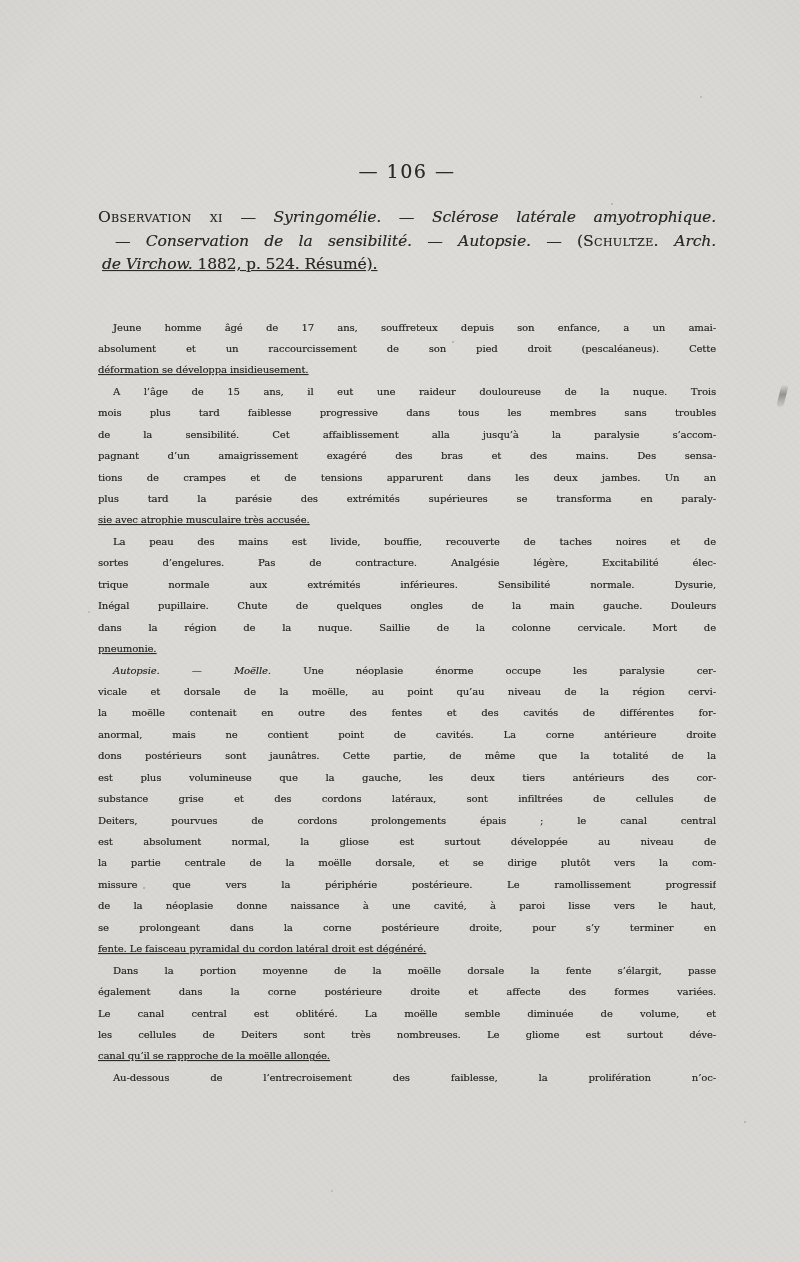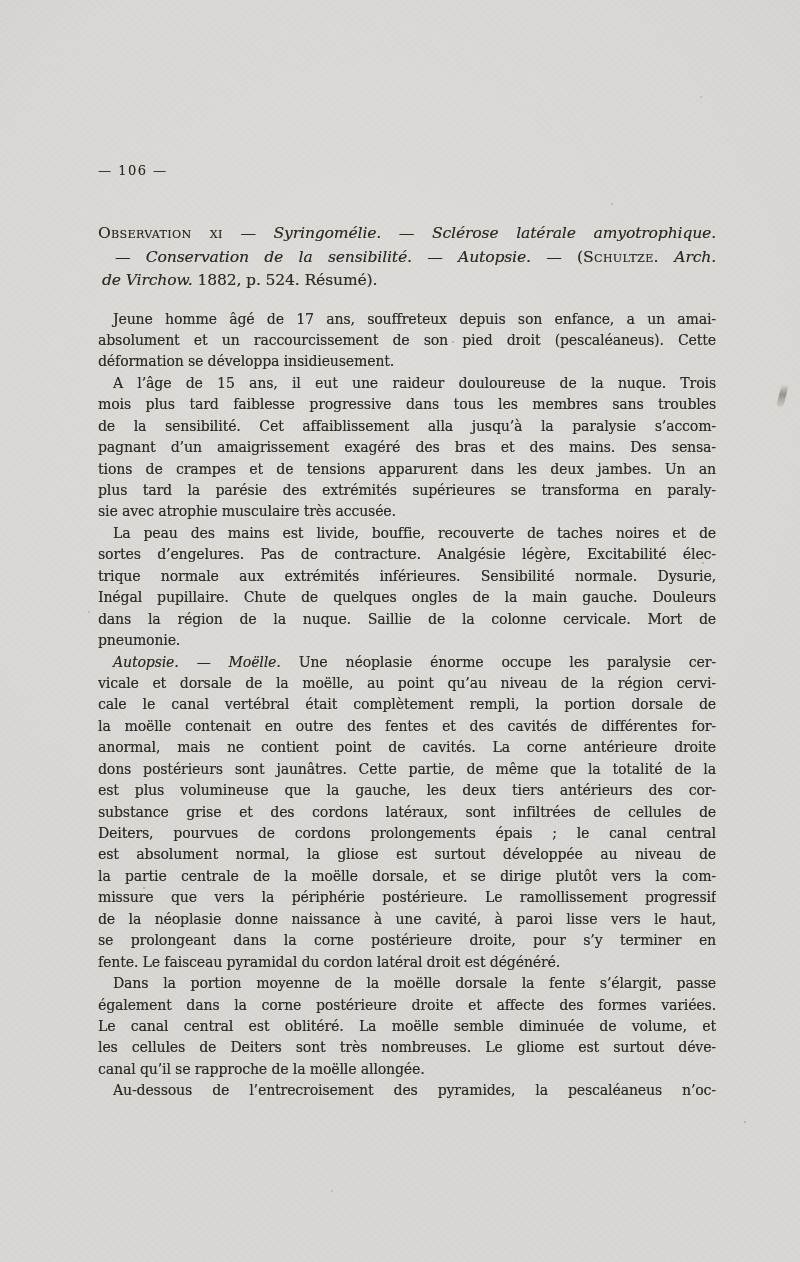--- a/index.html
+++ b/index.html
@@ -29,8 +29,8 @@
     margin-top: 160px;
     height: 22px;
     line-height: 22px;
-    text-align: left;
-    font-size: 13px;
+    text-align: center;
+    font-size: 19px;
     letter-spacing: 1.5px;
   }
   .heading { margin-top: 40px; font-size: 15.5px; }

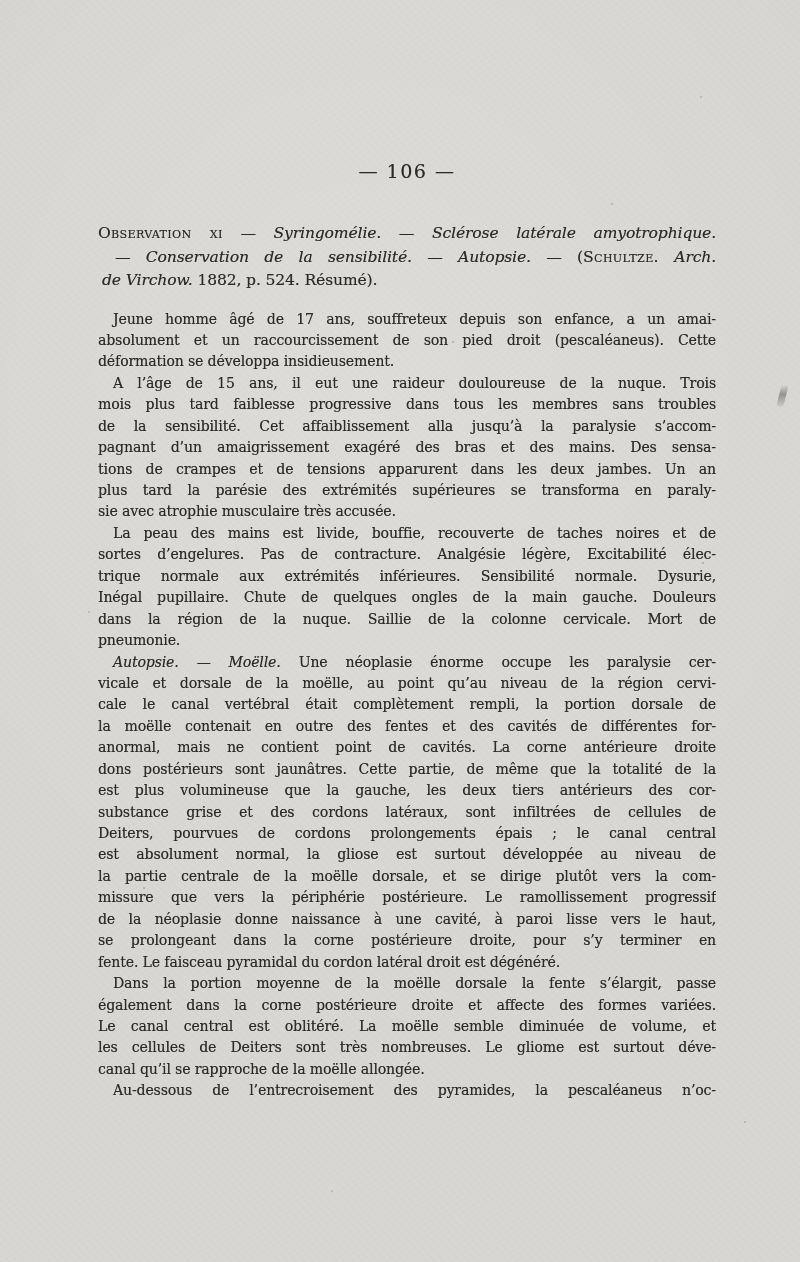--- a/index.html
+++ b/index.html
@@ -33,7 +33,7 @@
     font-size: 19px;
     letter-spacing: 1.5px;
   }
-  .heading { margin-top: 40px; font-size: 15.5px; }
+  .heading { margin-top: 24px; font-size: 15.5px; }
   .heading .line { height: 23.5px; line-height: 23.5px; }
   .heading .line:nth-child(2) { text-indent: 17px; }
   .heading .line:nth-child(3) { text-indent: 4px; }

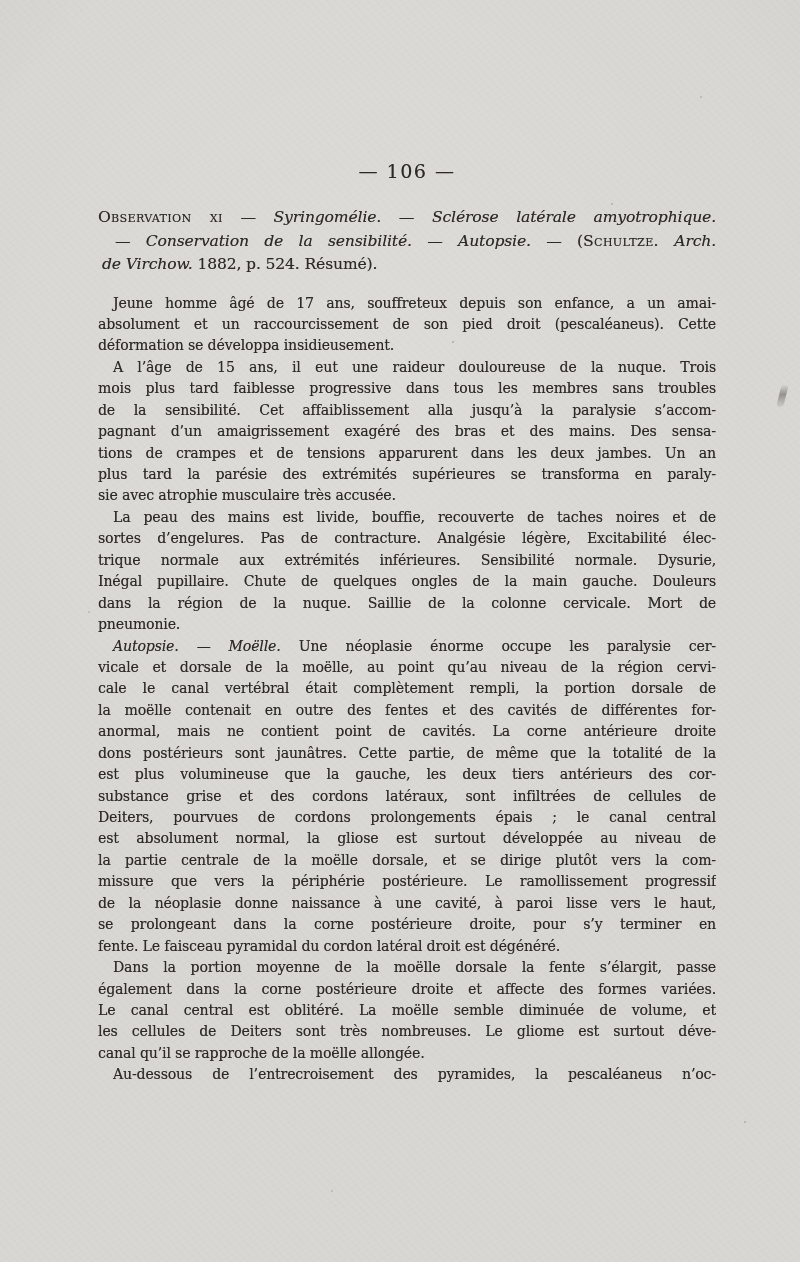--- a/index.html
+++ b/index.html
@@ -45,7 +45,7 @@
     overflow: hidden;
     letter-spacing: -0.1px;
   }
-  .line.last { text-align-last: left; }
+  .line.last { text-align-last: left; text-decoration: underline; }
   .paragraph .line:first-child { text-indent: 15px; }
   .i  { font-style: italic; }
   .sc { font-variant: small-caps; letter-spacing: 0.4px; }

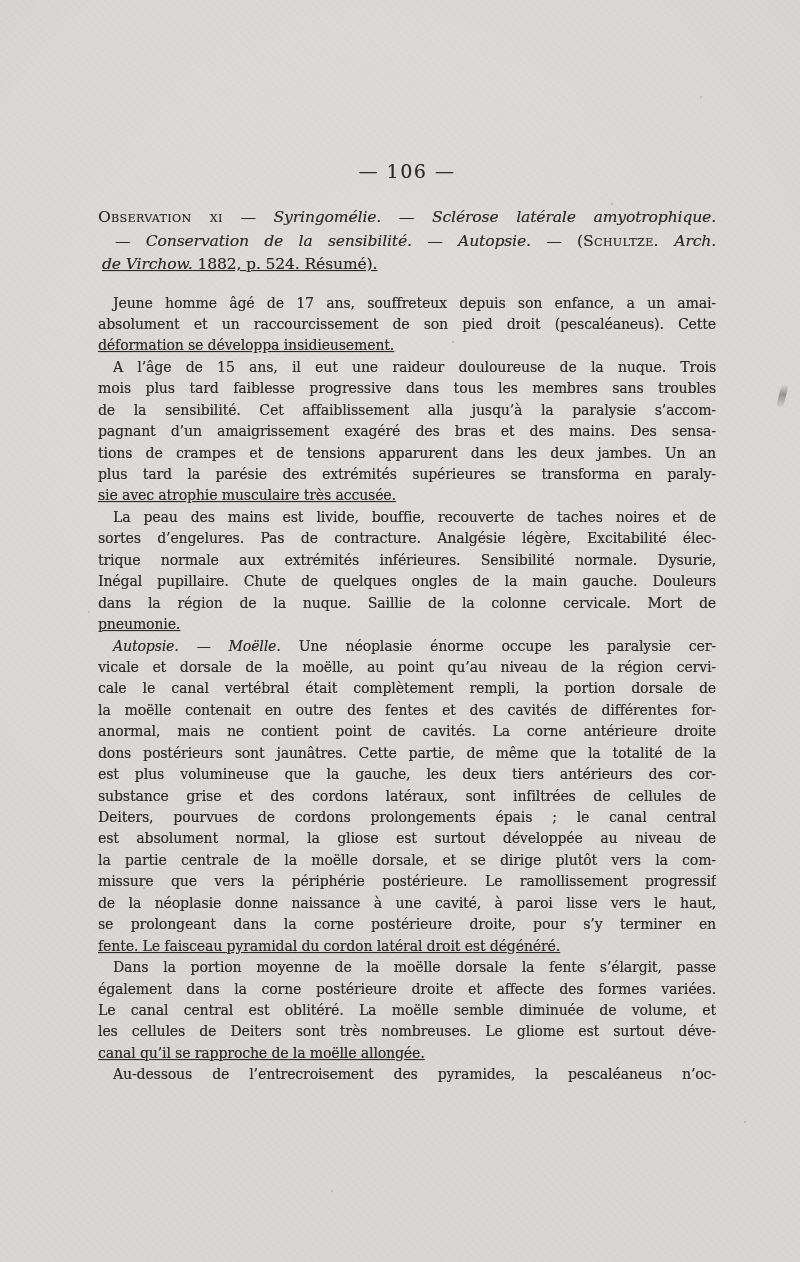--- a/index.html
+++ b/index.html
@@ -37,7 +37,7 @@
   .heading .line { height: 23.5px; line-height: 23.5px; }
   .heading .line:nth-child(2) { text-indent: 17px; }
   .heading .line:nth-child(3) { text-indent: 4px; }
-  .body-text { margin-top: 16px; font-size: 14px; }
+  .body-text { margin-top: 40px; font-size: 10px; }
   .body-text .line { height: 21.45px; line-height: 21.45px; }
   .line {
     text-align: justify;

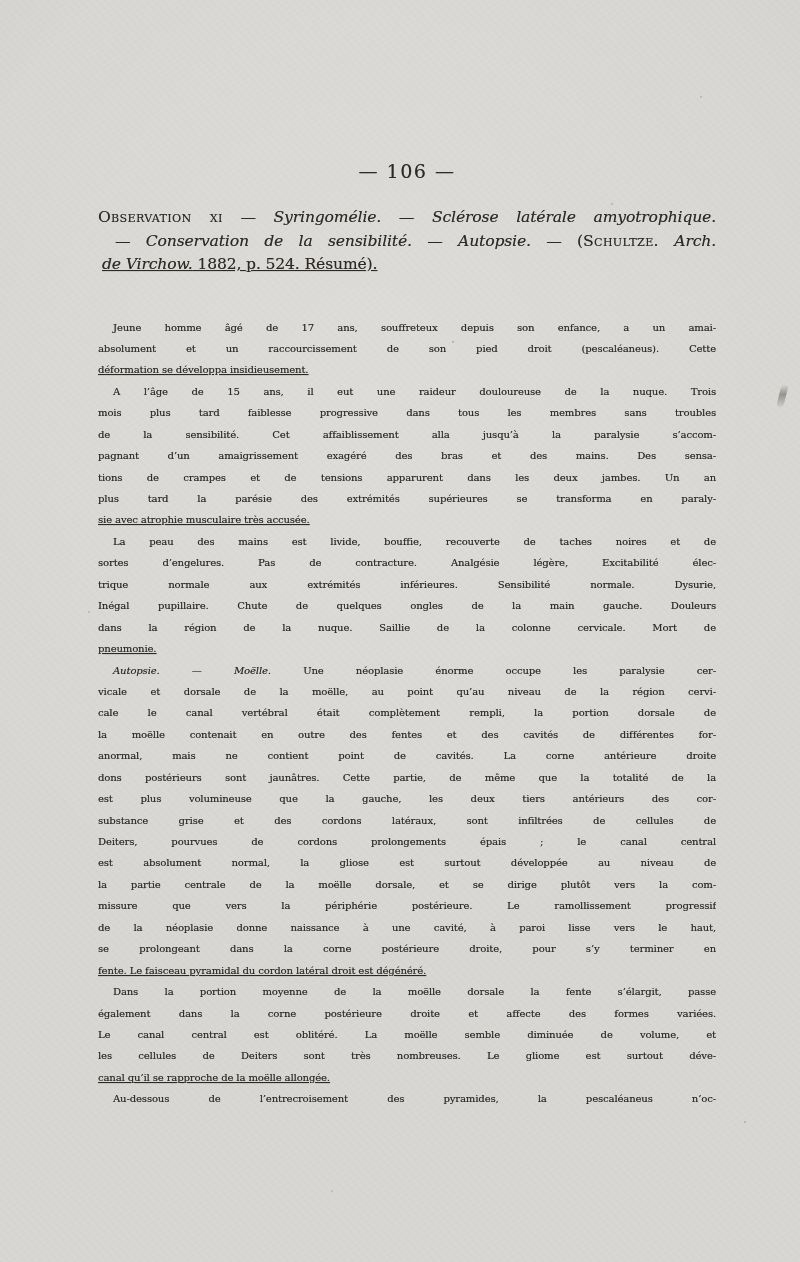--- a/index.html
+++ b/index.html
@@ -112,7 +112,6 @@
         <div class="paragraph">
           <div class="line"><span class="i">Autopsie. — Moëlle.</span><span class="r"> Une néoplasie énorme occupe les paralysie cer-</span></div>
           <div class="line"><span class="r">vicale et dorsale de la moëlle, au point qu’au niveau de la région cervi-</span></div>
-          <div class="line"><span class="r">cale le canal vertébral était complètement rempli, la portion dorsale de</span></div>
           <div class="line"><span class="r">la moëlle contenait en outre des fentes et des cavités de différentes for-</span></div>
           <div class="line"><span class="r">anormal, mais ne contient point de cavités. La corne antérieure droite</span></div>
           <div class="line"><span class="r">dons postérieurs sont jaunâtres. Cette partie, de même que la totalité de la</span></div>

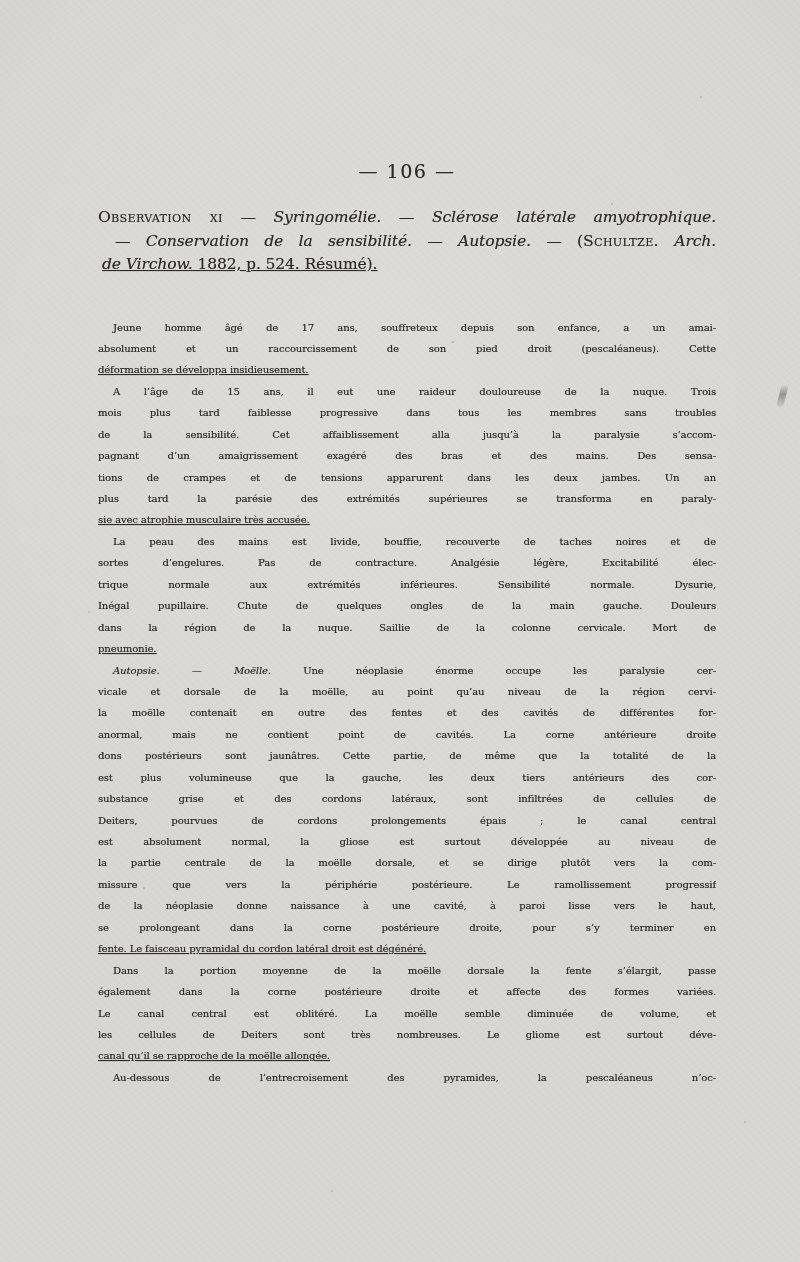--- a/index.html
+++ b/index.html
@@ -133,7 +133,7 @@
           <div class="line last"><span class="r">canal qu’il se rapproche de la moëlle allongée.</span></div>
         </div>
         <div class="paragraph">
-          <div class="line"><span class="r">Au-dessous de l’entrecroisement des pyramides, la pescaléaneus n’oc-</span></div>
+          <div class="line"><span class="r">Au-dessous de l’entrecroisement des faiblesse, la prolifération n’oc-</span></div>
         </div>
       </div>
   </div>

